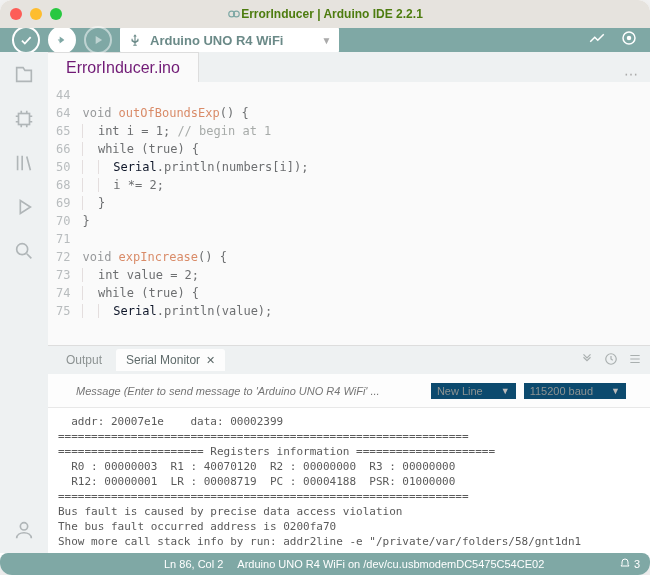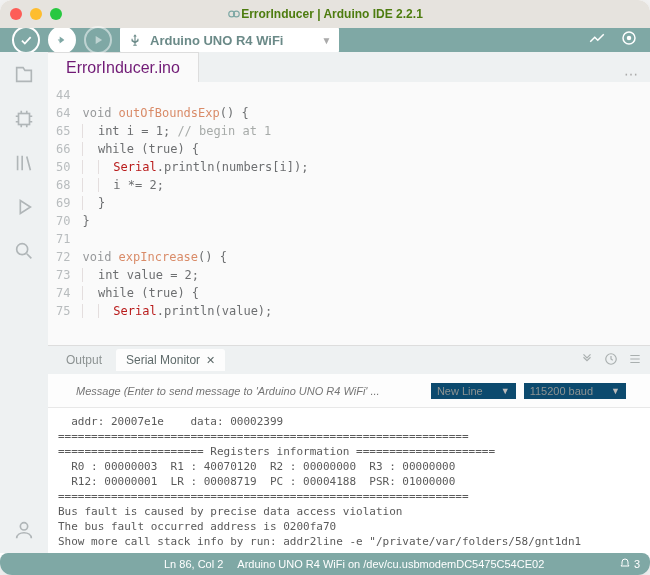--- a/index.html
+++ b/index.html
@@ -43,7 +43,7 @@
 .k { color: #97999b; }
 .fn { color: #d98b68; }
 .cm { color: #a7aba9; font-style: normal; }
-.ob { color: #b91c1c; }
+.ob { color: #0f172a; }
 .ind { color: #e4dede; border-left: 1px solid #e4dede; }
 
 .panel { border-top: 1px solid #ddd; background: #eef1f2; display: flex; flex-direction: column; }

